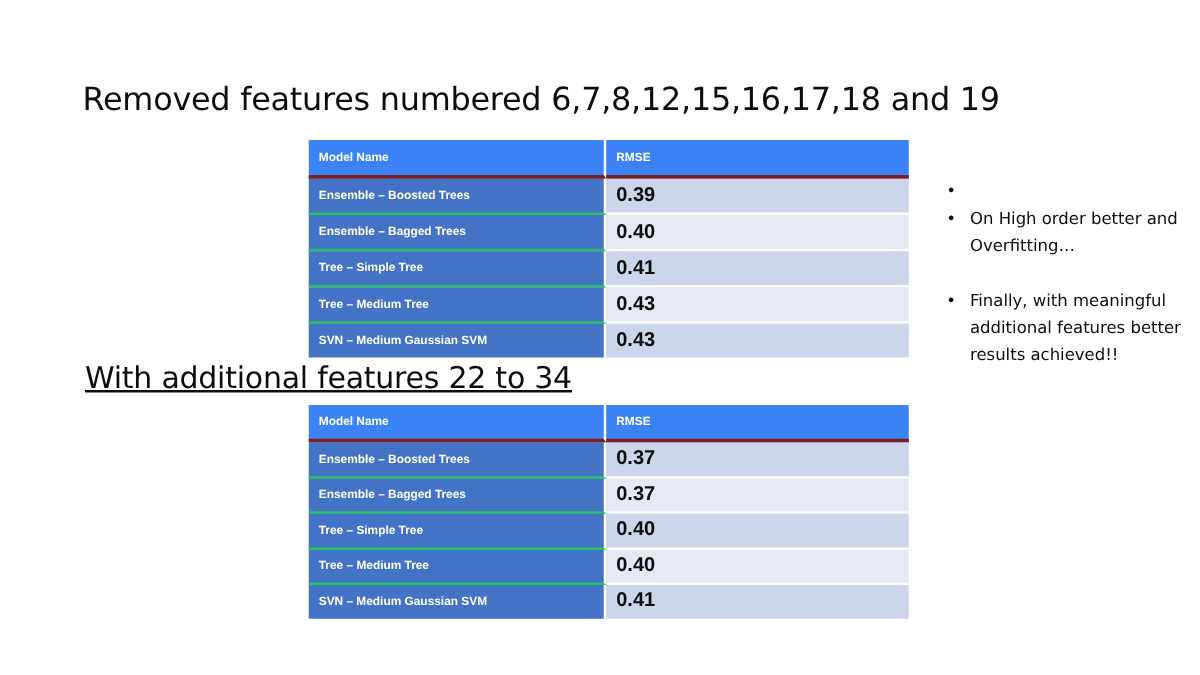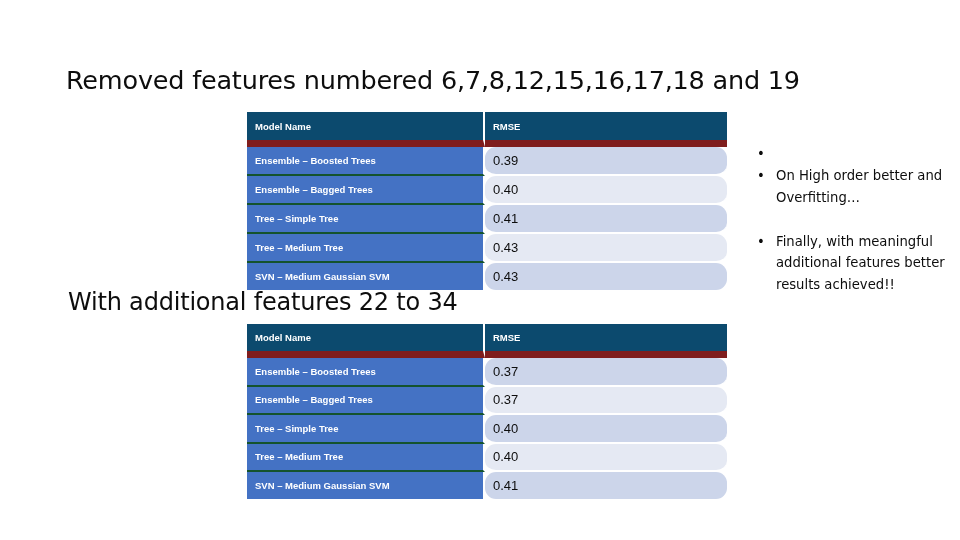--- a/index.html
+++ b/index.html
@@ -83,10 +83,10 @@
 
   
   .result-table thead th {
-    background: #0c4a6e;
+    background: #3b82f6;
     color: #ffffff;
     height: 28px;
-    border-bottom: 7px solid #7f1d1d;
+    border-bottom: 3px solid #7f1d1d;
   }
   #table-2 thead th { height: 27px; }
   .result-table thead th.cell-model { border-right: 2px solid #ffffff; }

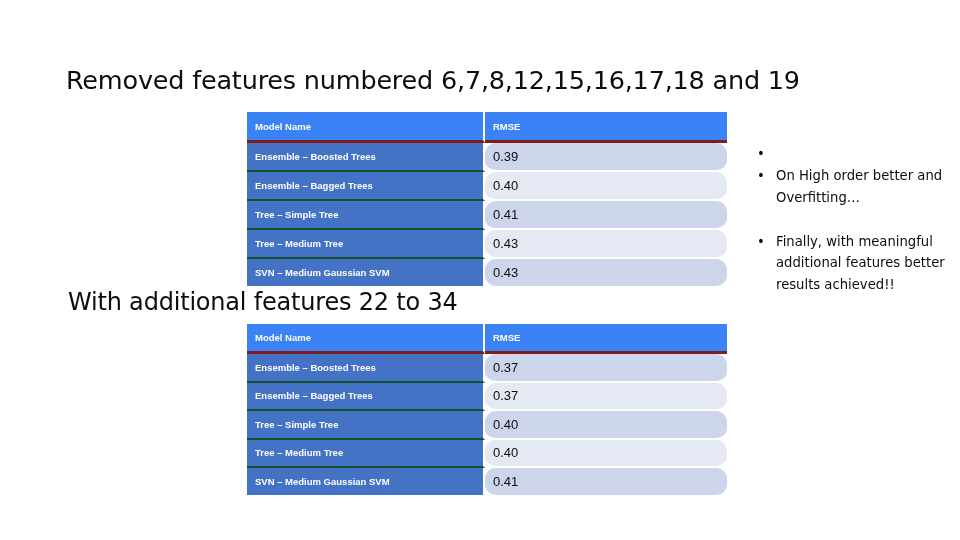--- a/index.html
+++ b/index.html
@@ -95,7 +95,7 @@
   .result-table tbody td.cell-model {
     background: #4472c4;
     color: #ffffff;
-    border-bottom: 2px solid #14532d;
+    border-bottom: 2px solid #22c55e;
     border-right: 2px solid #ffffff;
   }
   

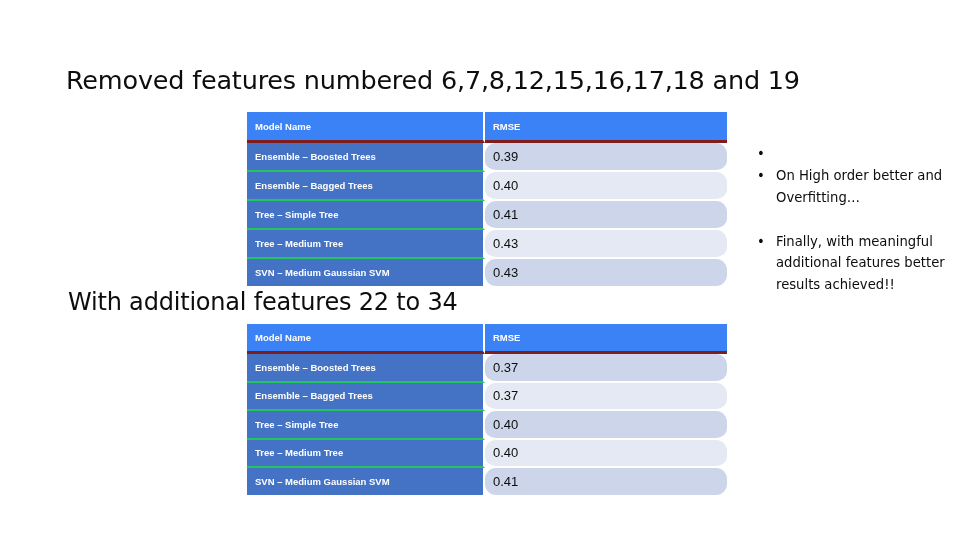--- a/index.html
+++ b/index.html
@@ -101,10 +101,9 @@
   
   .result-table tbody td.cell-rmse {
     color: #0d0d0d;
-    font-weight: normal;
-    font-size: 13px;
+    font-weight: bold;
+    font-size: 16px;
     border-bottom: 2px solid #ffffff;
-    border-radius: 11px;
   }
   .result-table tbody tr.band-dark td.cell-rmse  { background: #ccd5ea; }
   .result-table tbody tr.band-light td.cell-rmse { background: #e5e9f3; }

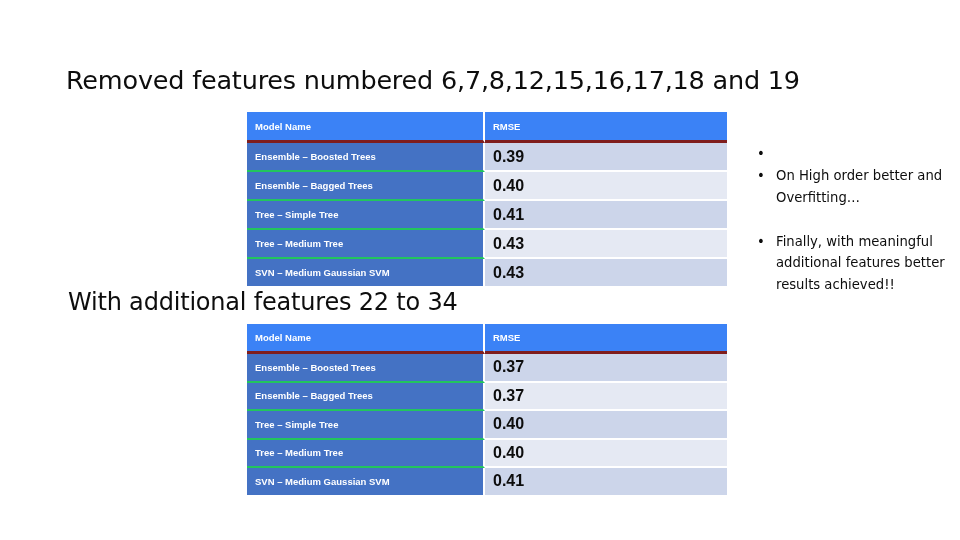--- a/index.html
+++ b/index.html
@@ -45,6 +45,7 @@
     top: 285px;
     font-size: 24px;
     line-height: 34px;
+    text-decoration: underline;
   }
 
   

